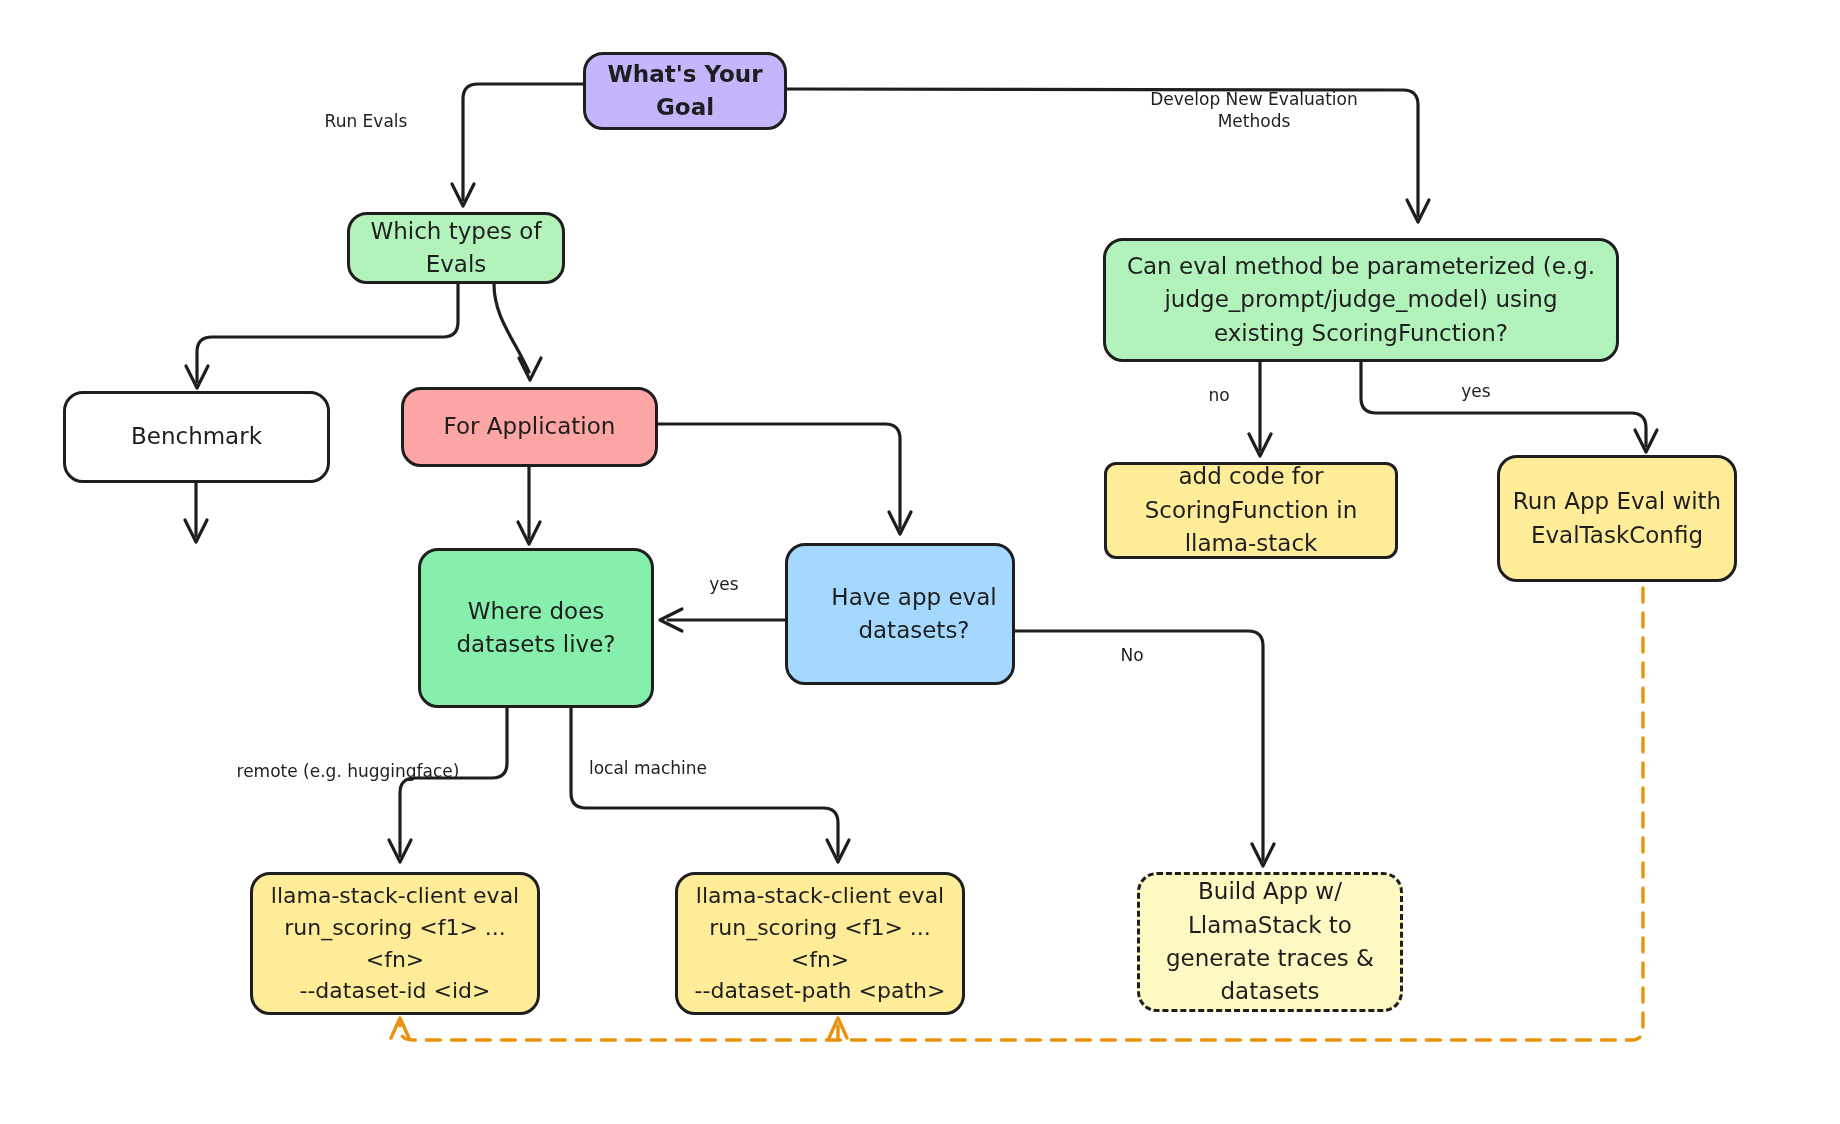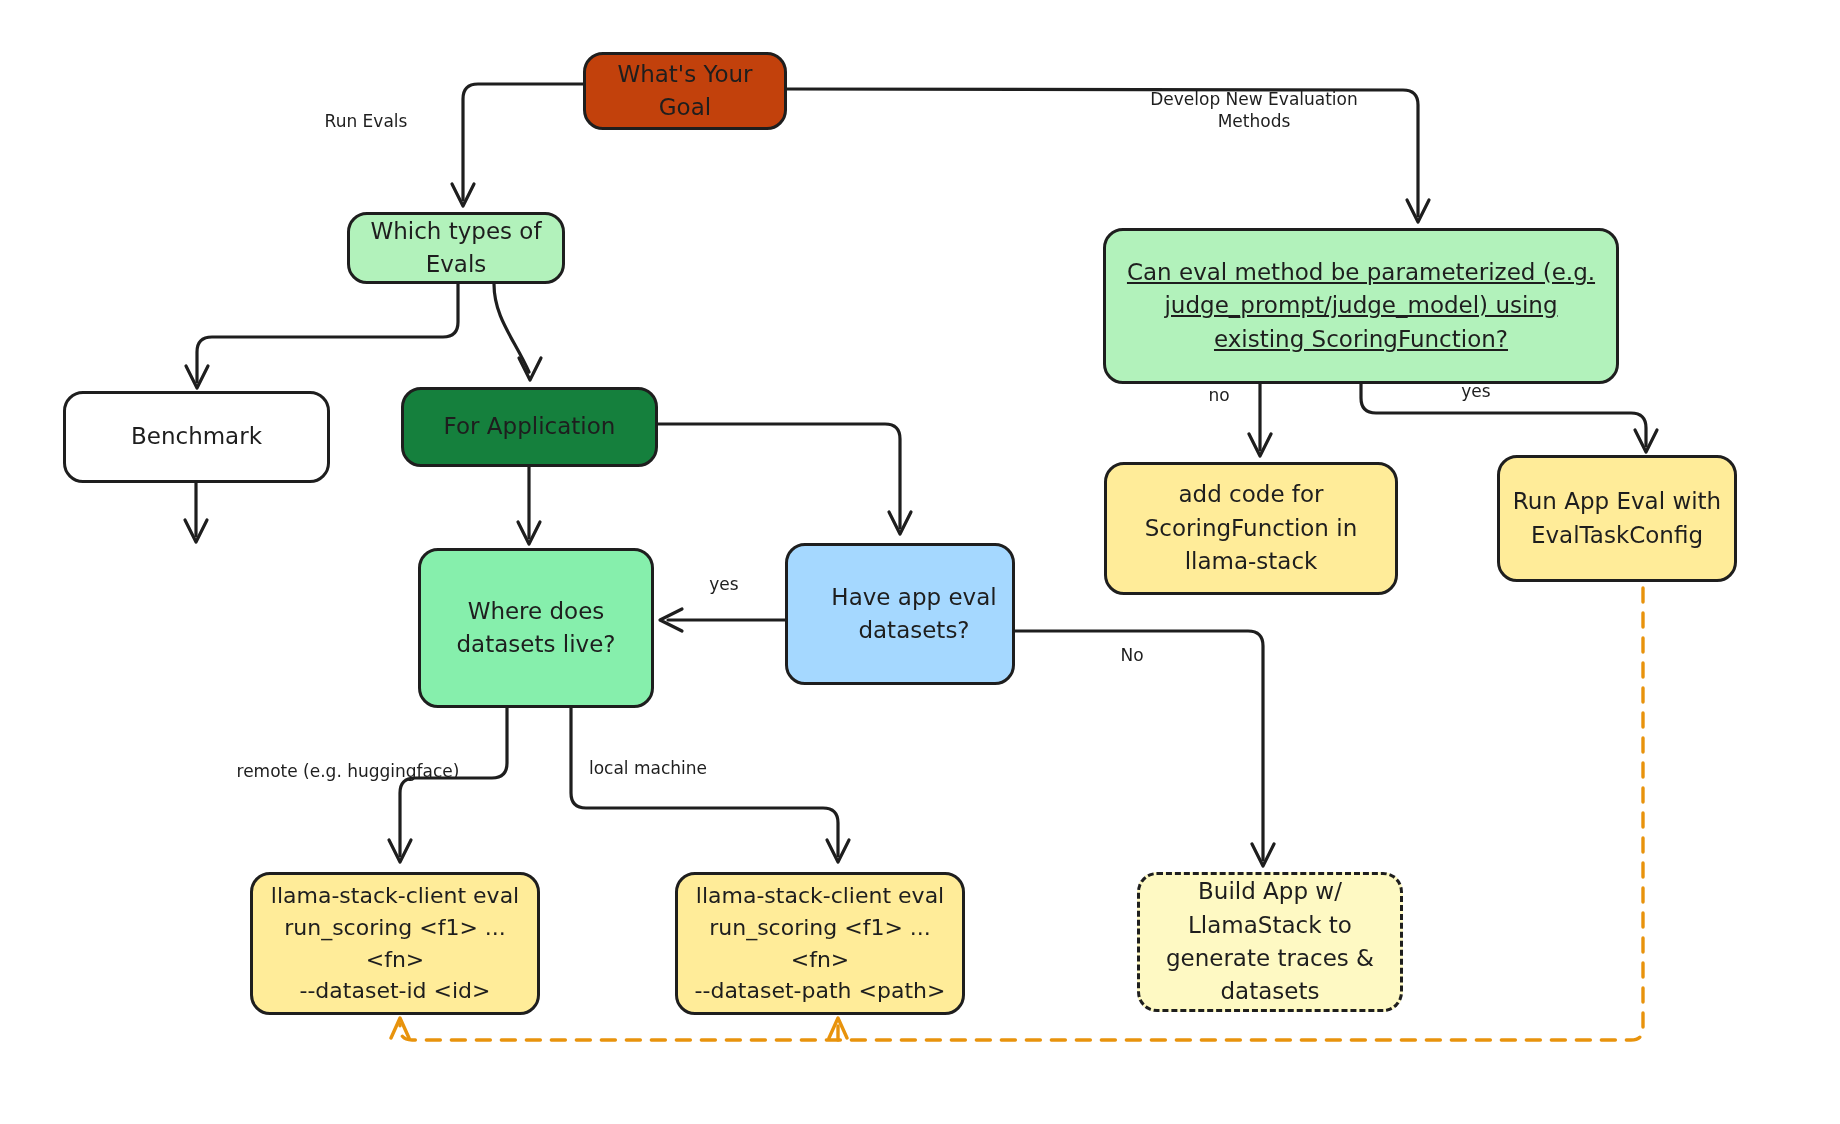--- a/index.html
+++ b/index.html
@@ -132,7 +132,7 @@
     <polyline class="orange" points="829,1038 838,1018 847,1038"></polyline>
   </svg>
 
-  <div class="node" id="n-goal" style="background: #c2410c;">What's Your
+  <div class="node" id="n-goal" style="background: #c4b5fd; font-weight: bold;">What's Your
 Goal</div>
   <div class="node" id="n-which-types" style="background: rgb(178, 242, 187);">Which types of
 Evals</div>

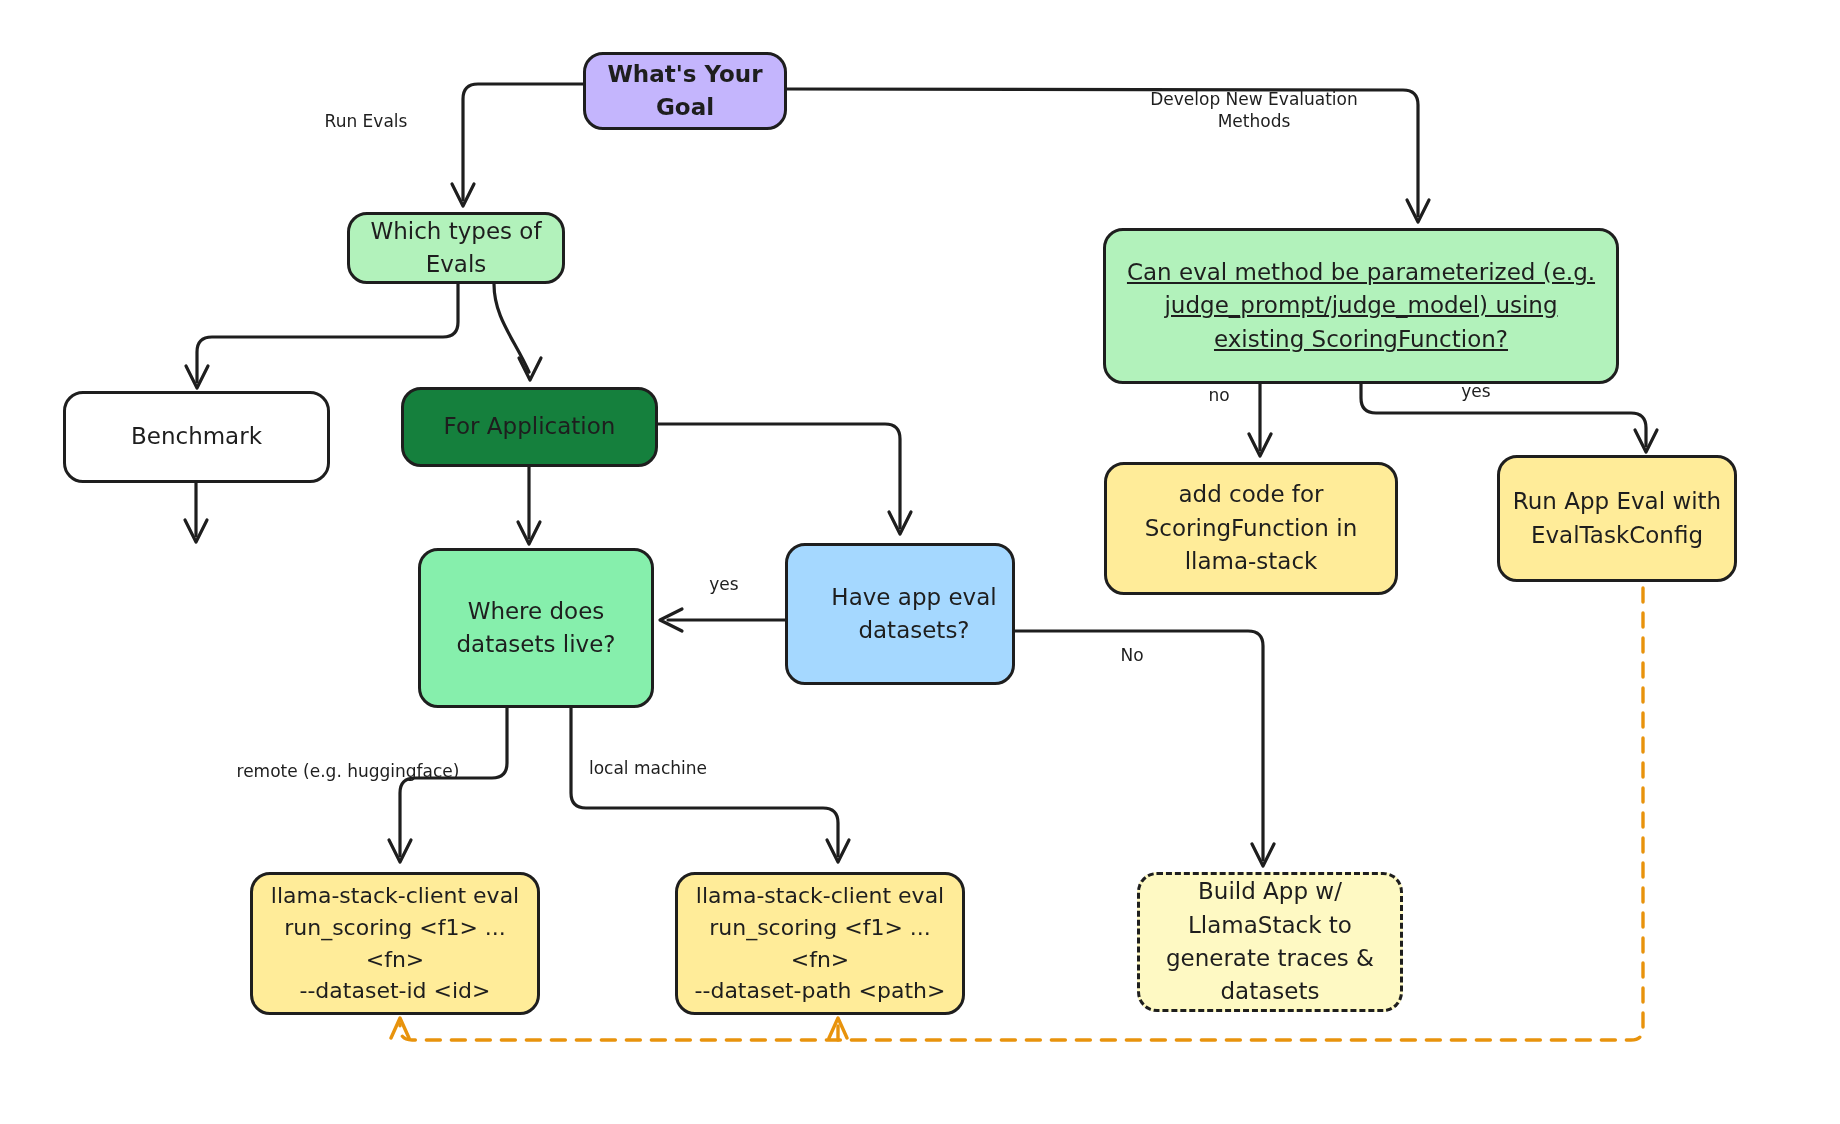--- a/index.html
+++ b/index.html
@@ -64,7 +64,7 @@
   #n-run-benchmark  {left:74px;  top:545px; width:243px; height:160px;}
   #n-where-does     {left:418px; top:548px; width:236px; height:160px;}
   #n-have-datasets  {left:785px; top:543px; width:230px; height:142px;padding-left:40px;}
-  #n-param          {left:1103px;top:228px; width:516px; height:156px;text-decoration:underline;}
+  #n-param          {left:1103px;top:238px; width:516px; height:124px;}
   #n-add-code       {left:1104px;top:462px; width:294px; height:133px;}
   #n-run-app-eval   {left:1497px;top:455px; width:240px; height:127px;}
   #n-run-scoring-id {left:250px; top:872px; width:290px; height:143px; font-size:22px;}

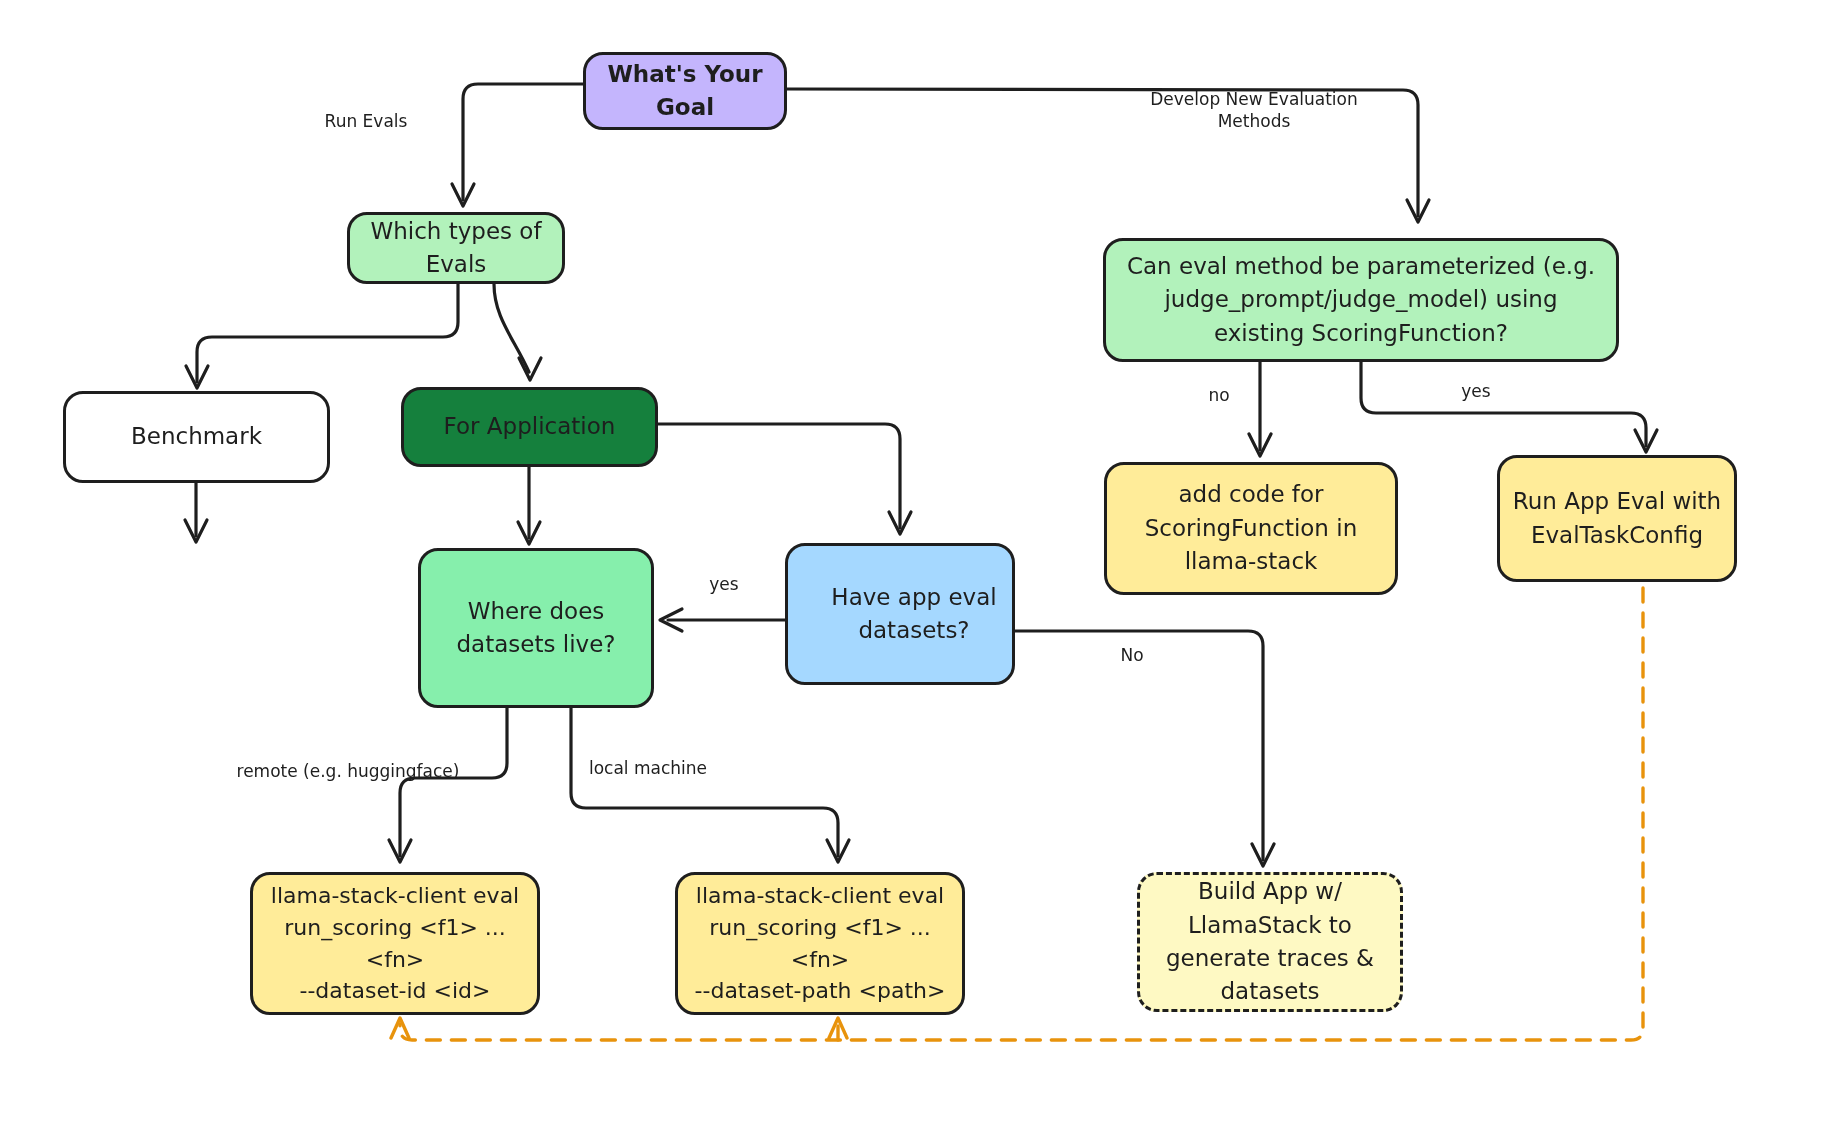--- a/index.html
+++ b/index.html
@@ -137,7 +137,7 @@
   <div class="node" id="n-which-types" style="background: rgb(178, 242, 187);">Which types of
 Evals</div>
   <div class="node" id="n-benchmark" style="background: rgb(255, 255, 255);">Benchmark</div>
-  <div class="node" id="n-for-application" style="background: #15803d;">For Application</div>
+  <div class="node" id="n-for-application" style="background: #fca5a5;">For Application</div>
   <div class="node" id="n-where-does" style="background: #86efac;">Where does
 datasets live?</div>
   <div class="node" id="n-have-datasets" style="background: rgb(165, 216, 255);">Have app eval

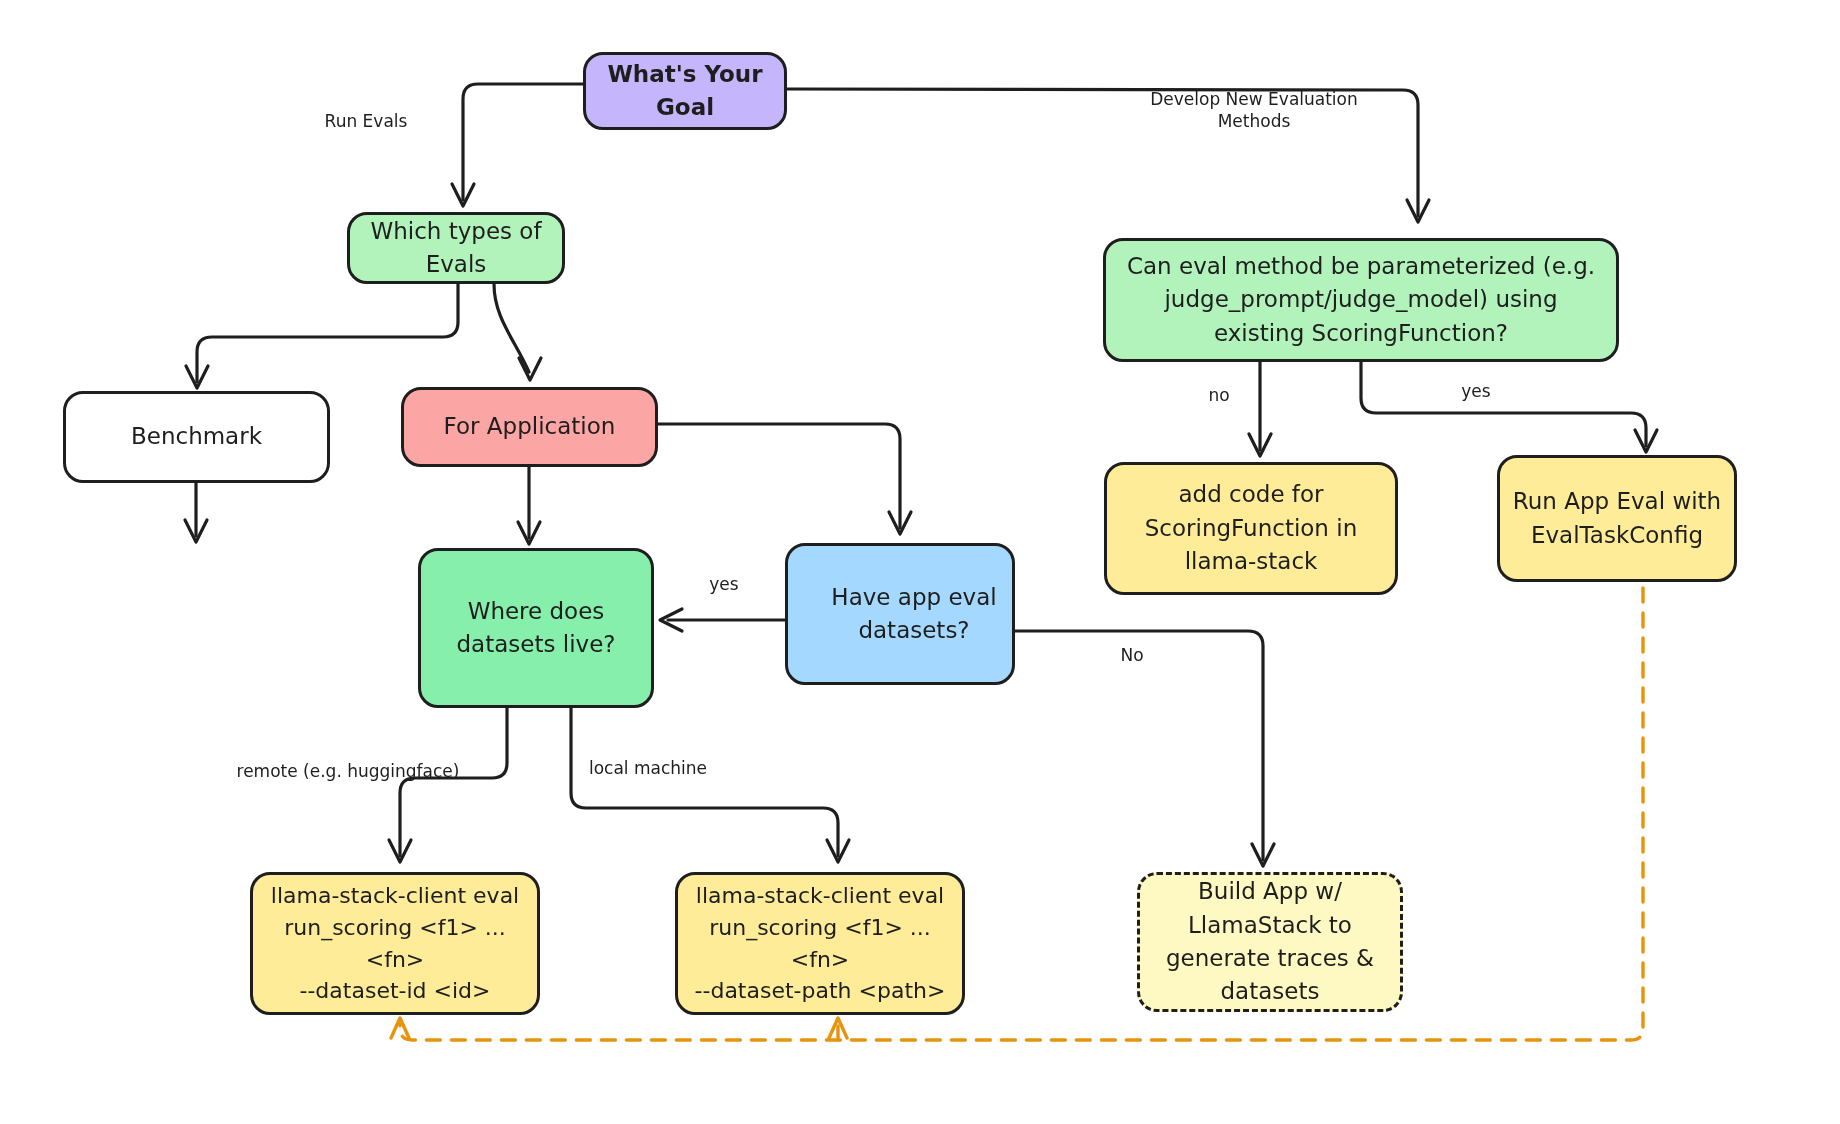--- a/index.html
+++ b/index.html
@@ -65,7 +65,7 @@
   #n-where-does     {left:418px; top:548px; width:236px; height:160px;}
   #n-have-datasets  {left:785px; top:543px; width:230px; height:142px;padding-left:40px;}
   #n-param          {left:1103px;top:238px; width:516px; height:124px;}
-  #n-add-code       {left:1104px;top:462px; width:294px; height:133px;}
+  #n-add-code       {left:1104px;top:462px; width:294px; height:97px;border-radius:12px;}
   #n-run-app-eval   {left:1497px;top:455px; width:240px; height:127px;}
   #n-run-scoring-id {left:250px; top:872px; width:290px; height:143px; font-size:22px;}
   #n-run-scoring-path{left:675px;top:872px; width:290px; height:143px; font-size:22px;}

